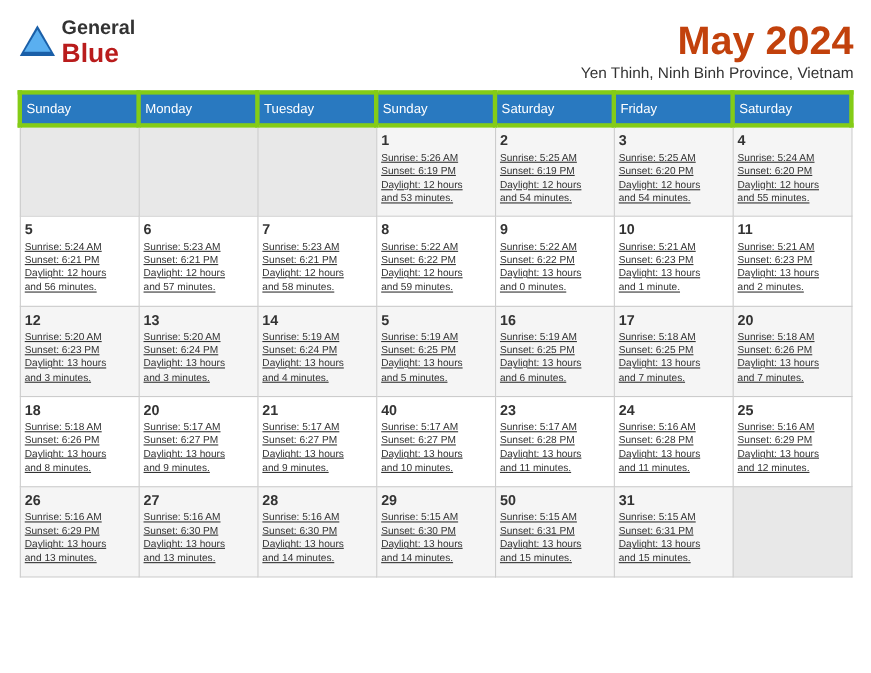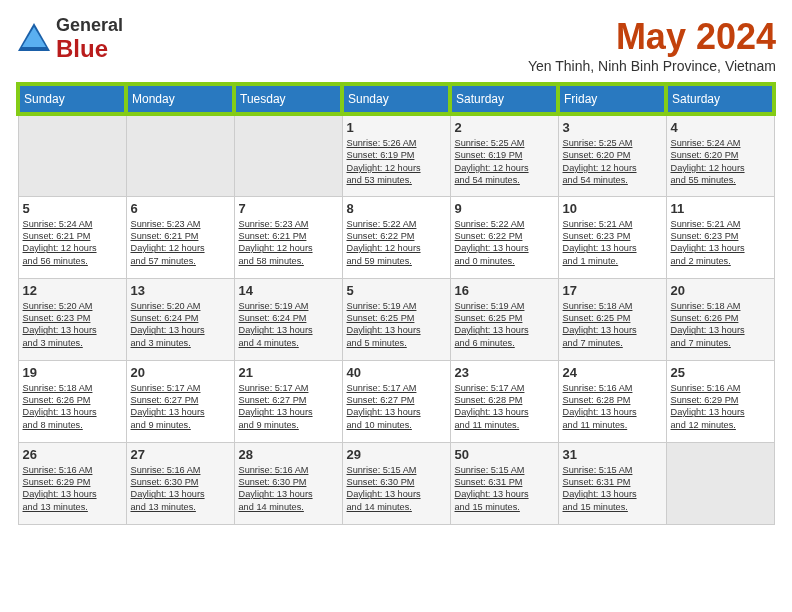--- a/index.html
+++ b/index.html
@@ -211,7 +211,7 @@
       </tr>
       <tr>
         <td>
-          <span class="day-number">19</span>
+          <span class="day-number">18</span>
           <div class="cell-content">Sunrise: 5:18 AM<br>Sunset: 6:26 PM<br>Daylight: 13 hours<br>and 8 minutes.</div>
         </td>
         <td>

